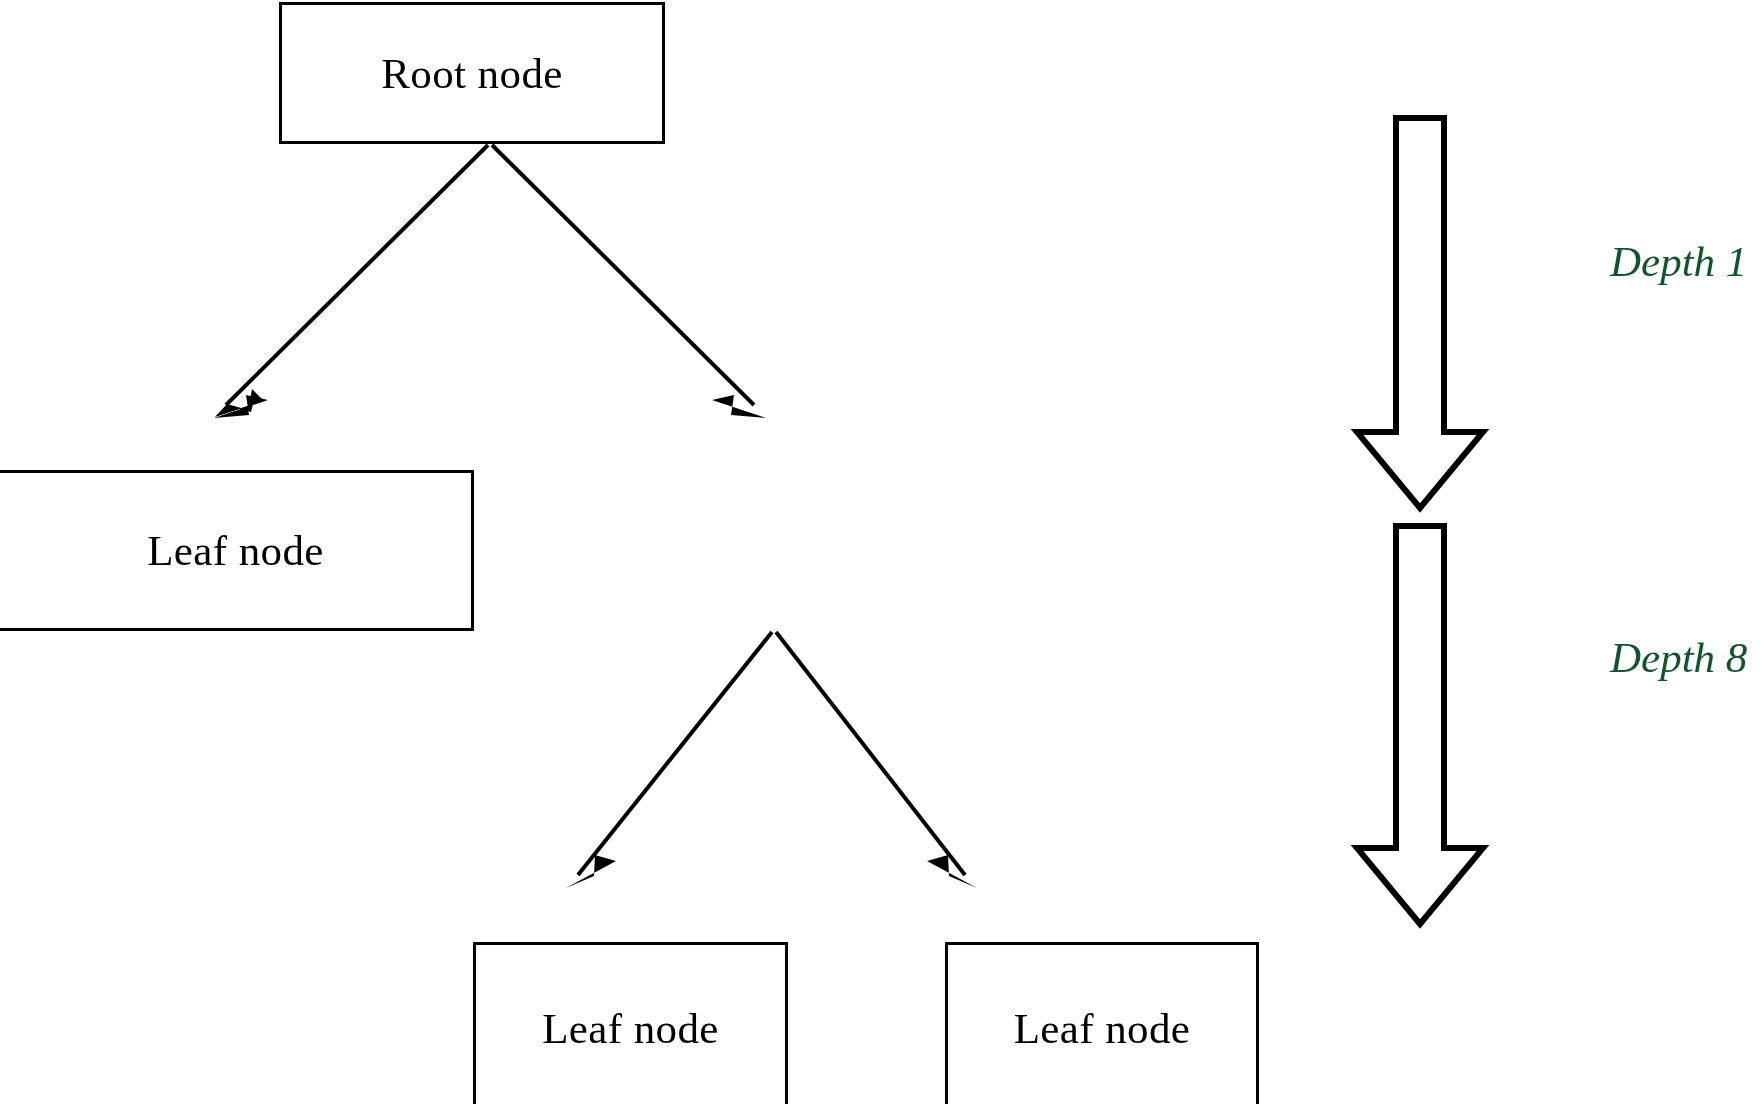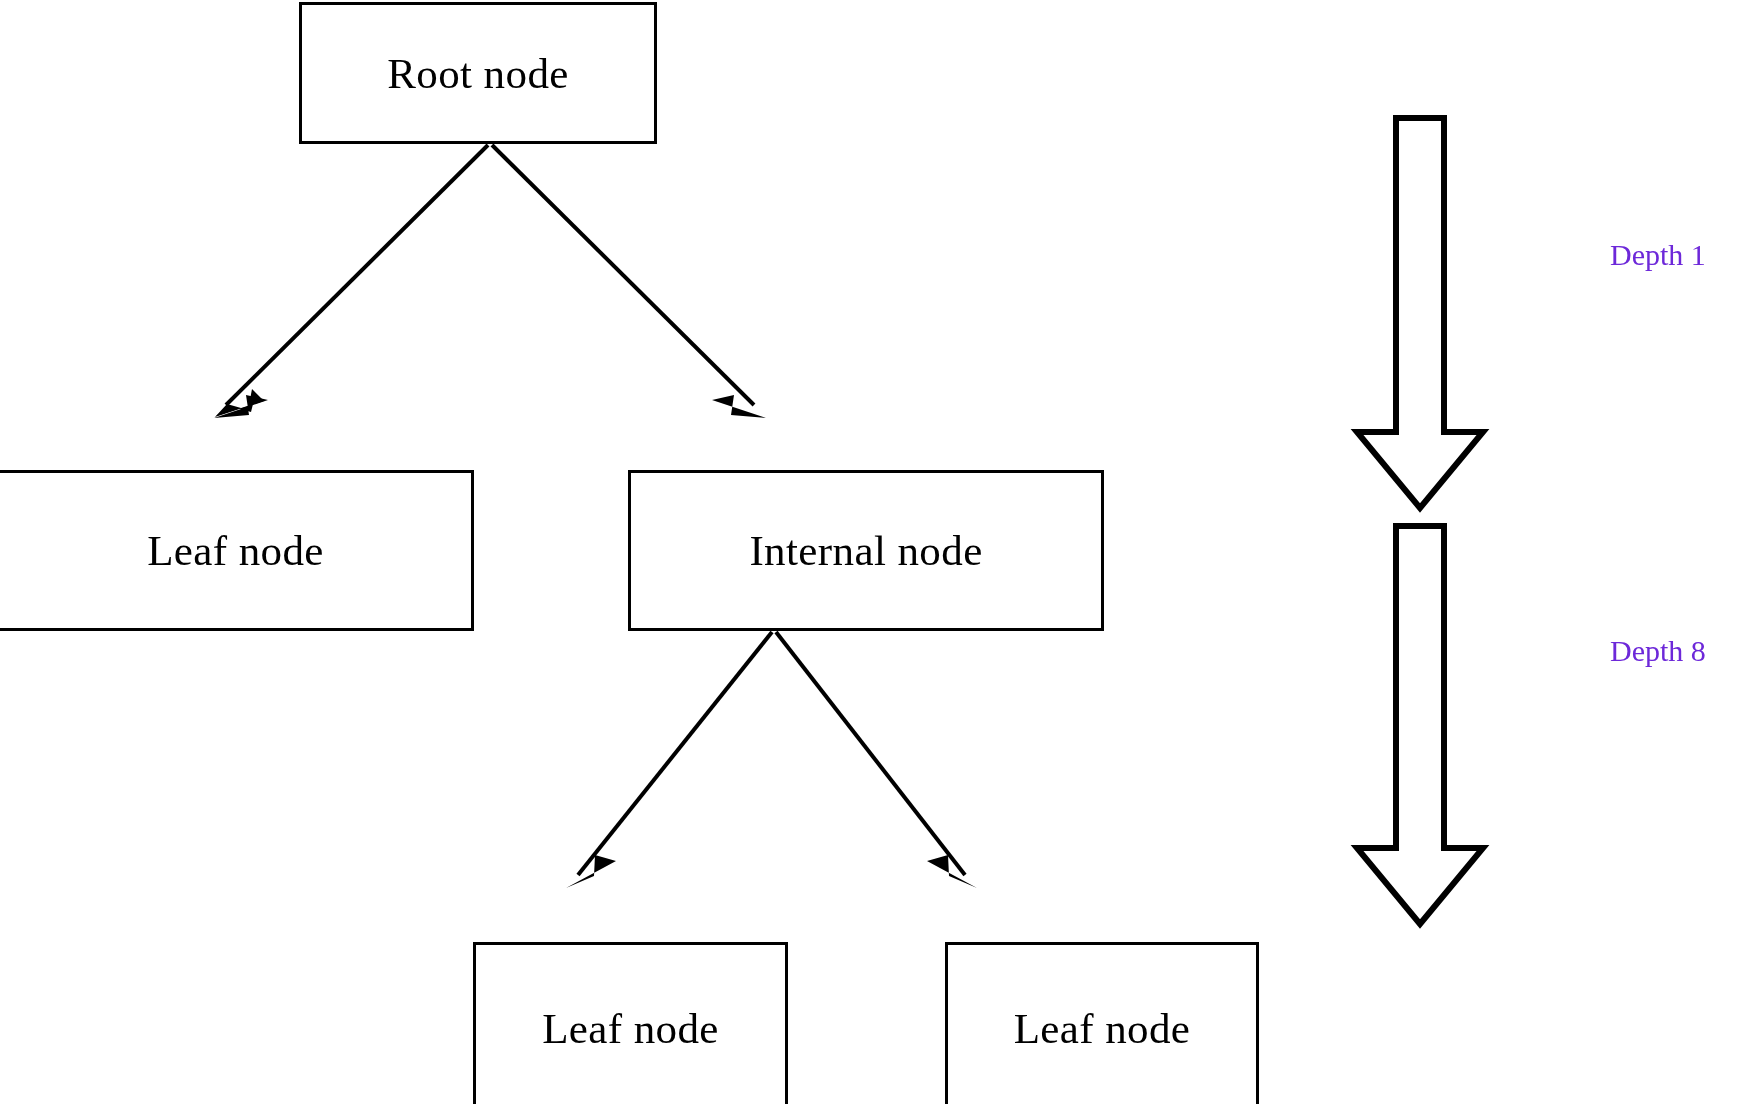--- a/index.html
+++ b/index.html
@@ -44,7 +44,7 @@
     color: #000000;
   }
   
-  #node-root        { left: 279px;  top: 2px;   width: 358px; height: 142px; margin-left: 20px; }
+  #node-root        { left: 279px;  top: 2px;   width: 386px; height: 142px; }
   #node-leaf-1      { left: -3px;   top: 470px; width: 477px; height: 161px; }
   #node-internal    { left: 628px;  top: 470px; width: 476px; height: 161px; }
   #node-leaf-2      { left: 473px;  top: 942px; width: 315px; height: 172px; }

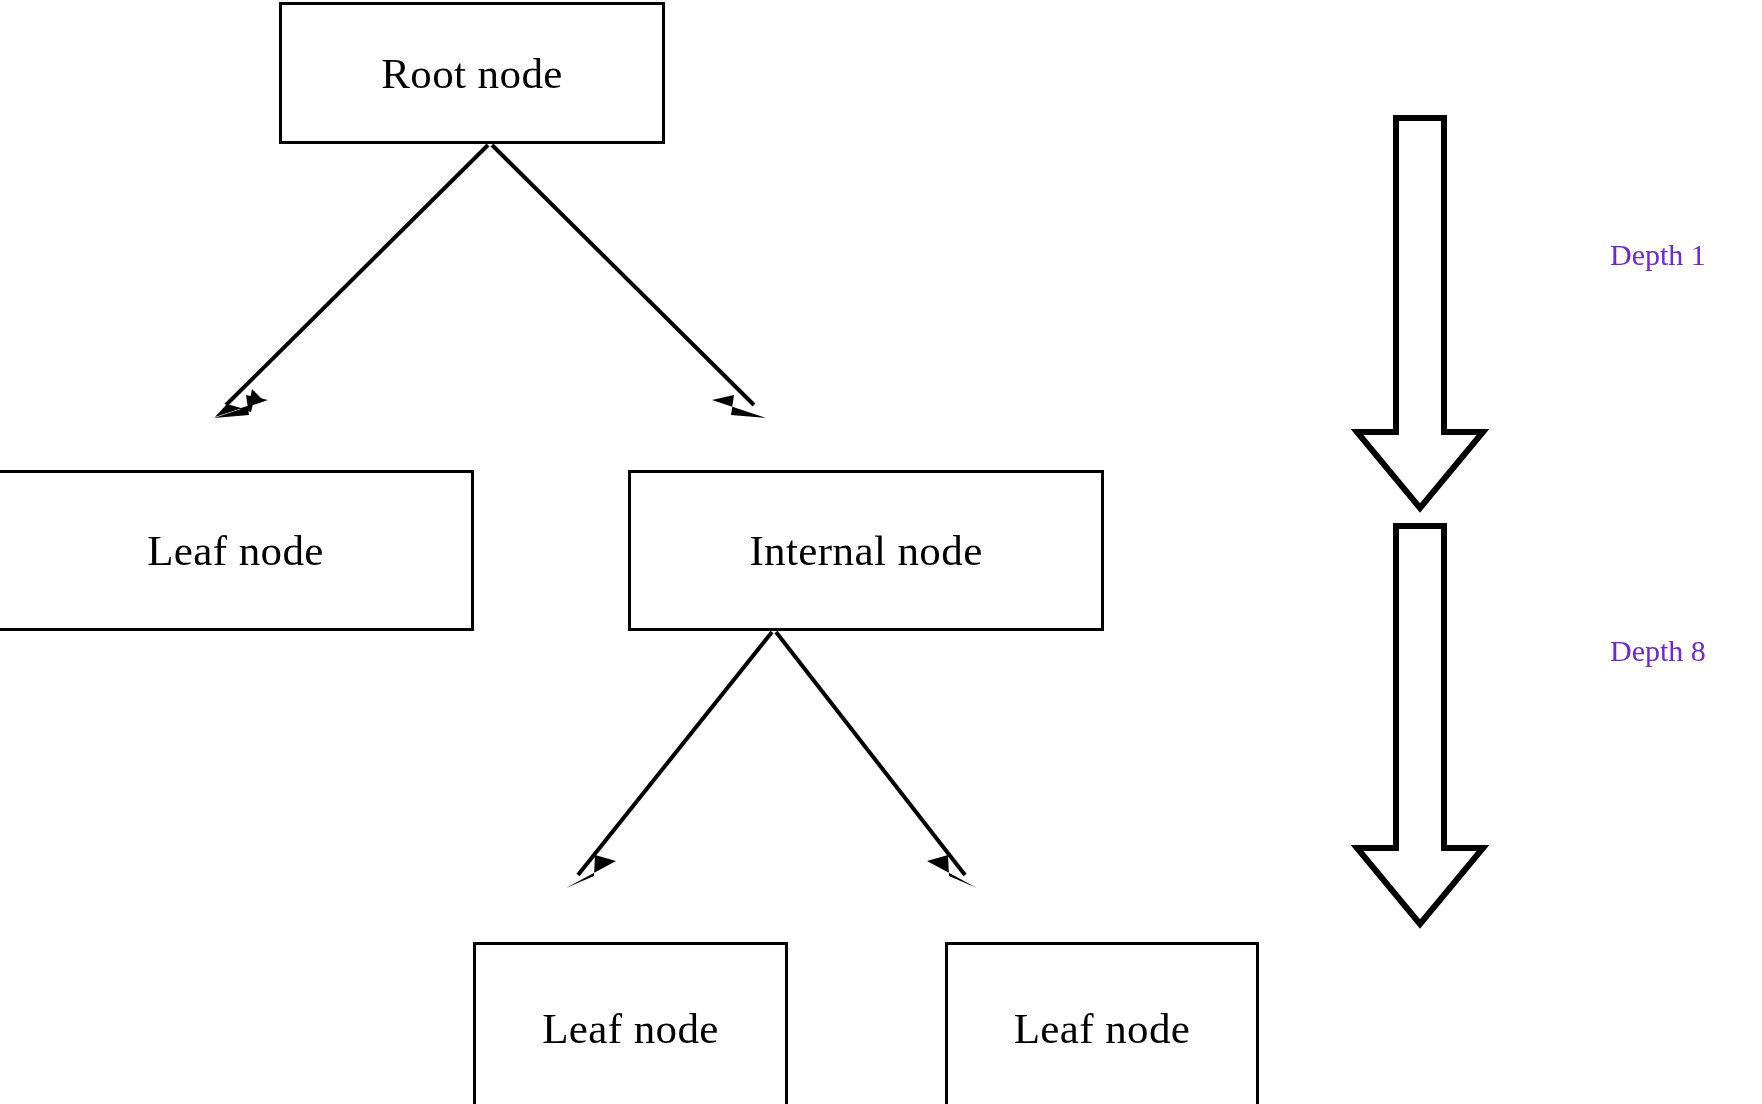--- a/index.html
+++ b/index.html
@@ -52,11 +52,12 @@
 
   .depth-label {
     position: absolute;
-    font-size: 30px;
+    font-size: 43px;
     line-height: 1;
     white-space: nowrap;
-    color: #6d28d9;
+    color: #14532d;
     z-index: 3;
+    font-style: italic;
   }
   #depth-label-1 { left: 1610px; top: 240px; }
   #depth-label-2 { left: 1610px; top: 636px; }

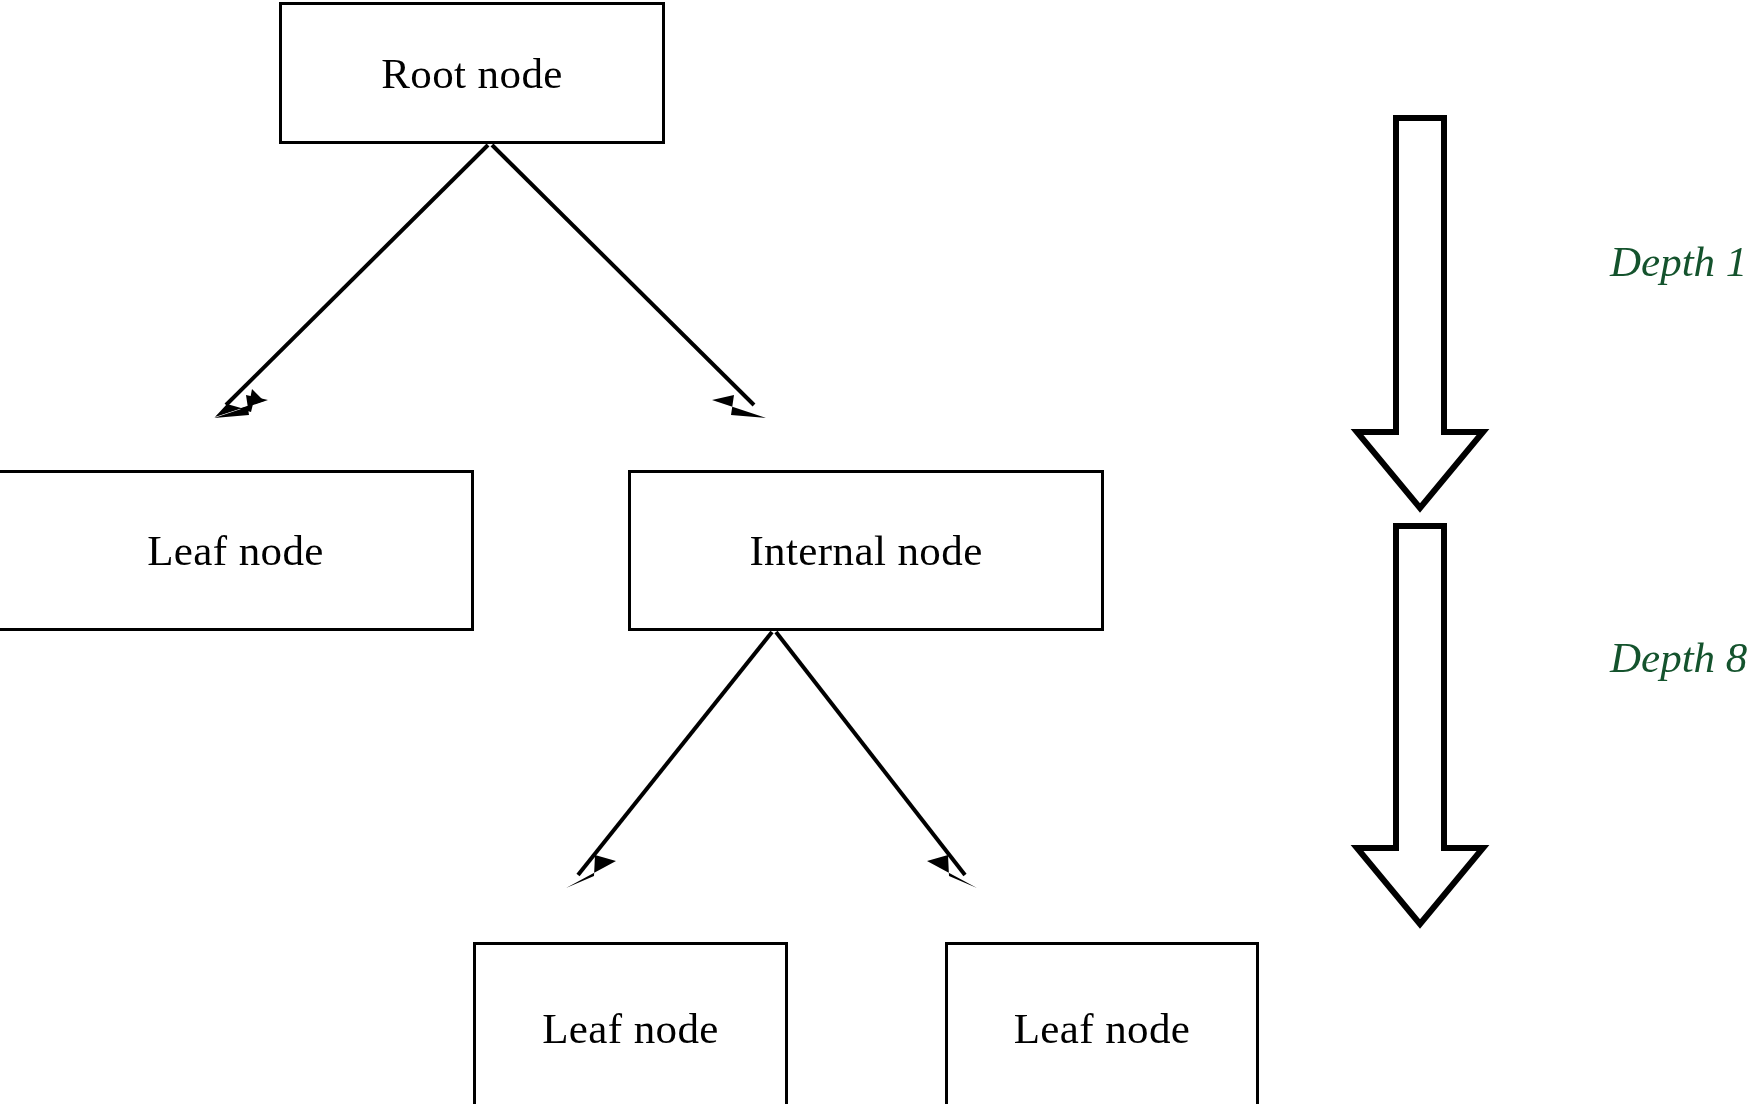--- a/index.html
+++ b/index.html
@@ -112,9 +112,6 @@
     <span class="node-label">Leaf node</span>
   </div>
 
-  <div class="node-box" id="node-internal">
-    <span class="node-label">Internal node</span>
-  </div>
 
   <div class="node-box" id="node-leaf-2">
     <span class="node-label">Leaf node</span>

